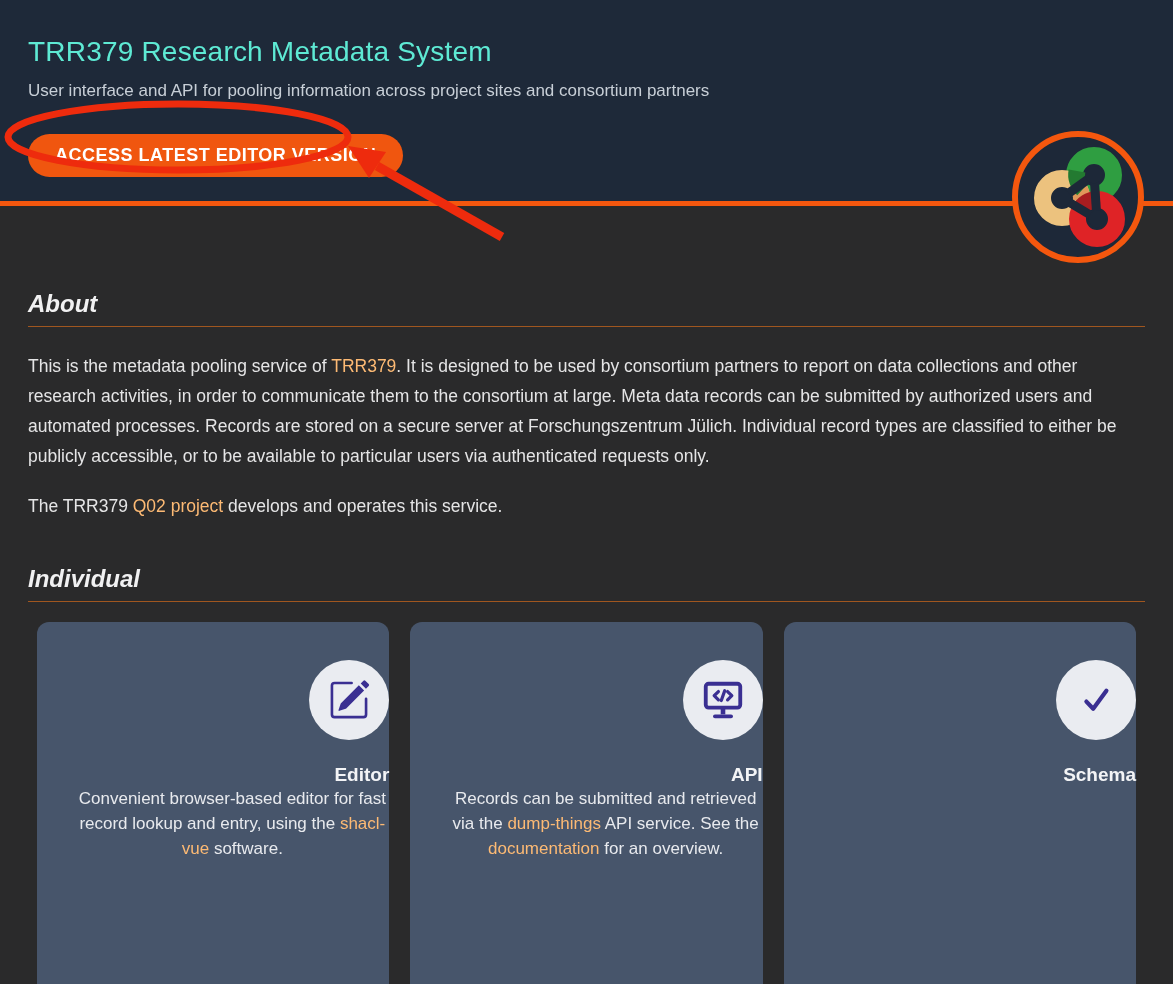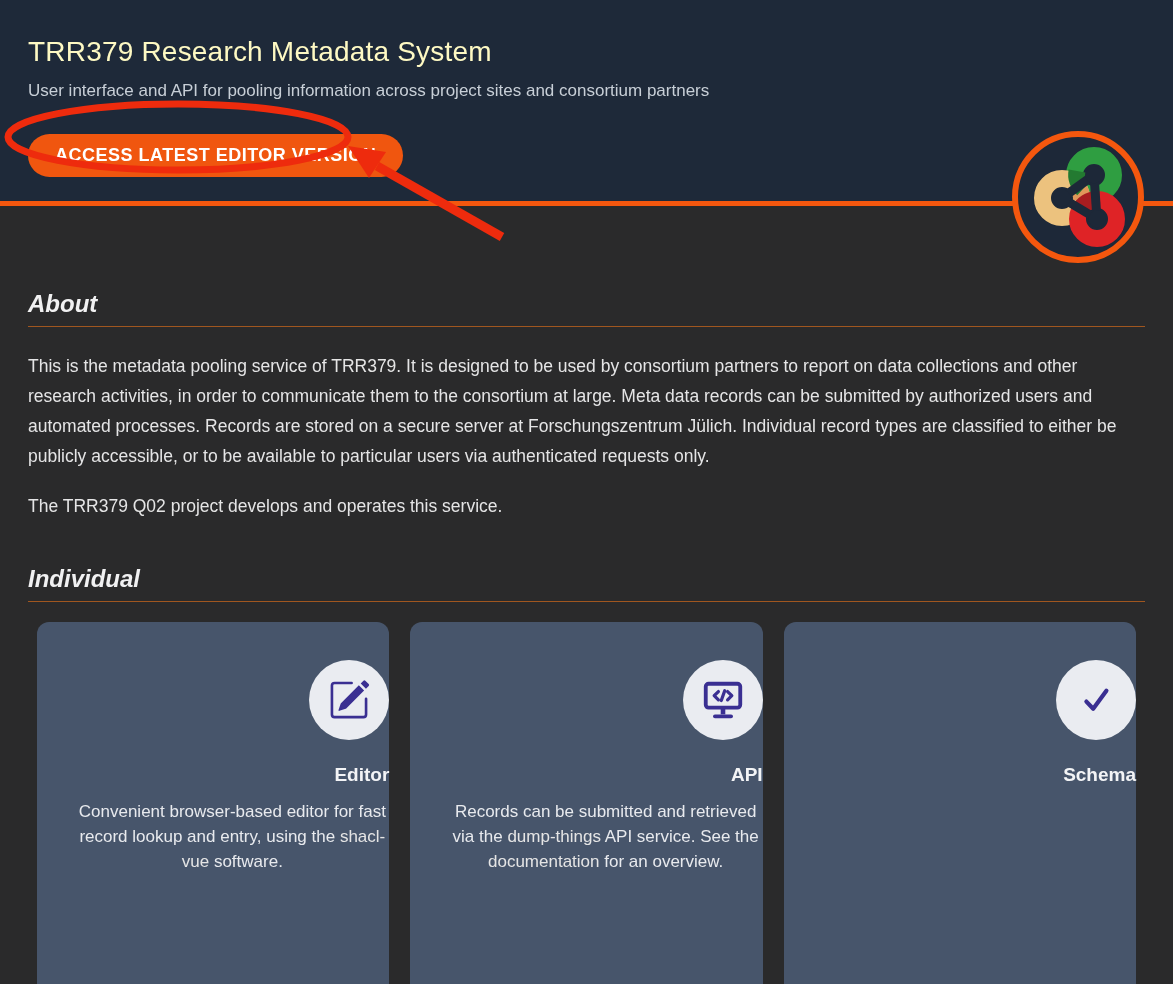--- a/index.html
+++ b/index.html
@@ -22,7 +22,7 @@
     margin:0;
     font-size:28px;
     font-weight:500;
-    color:#fef9c3;
+    color:#5eead4;
     letter-spacing:.2px;
   }
   .page-subtitle {

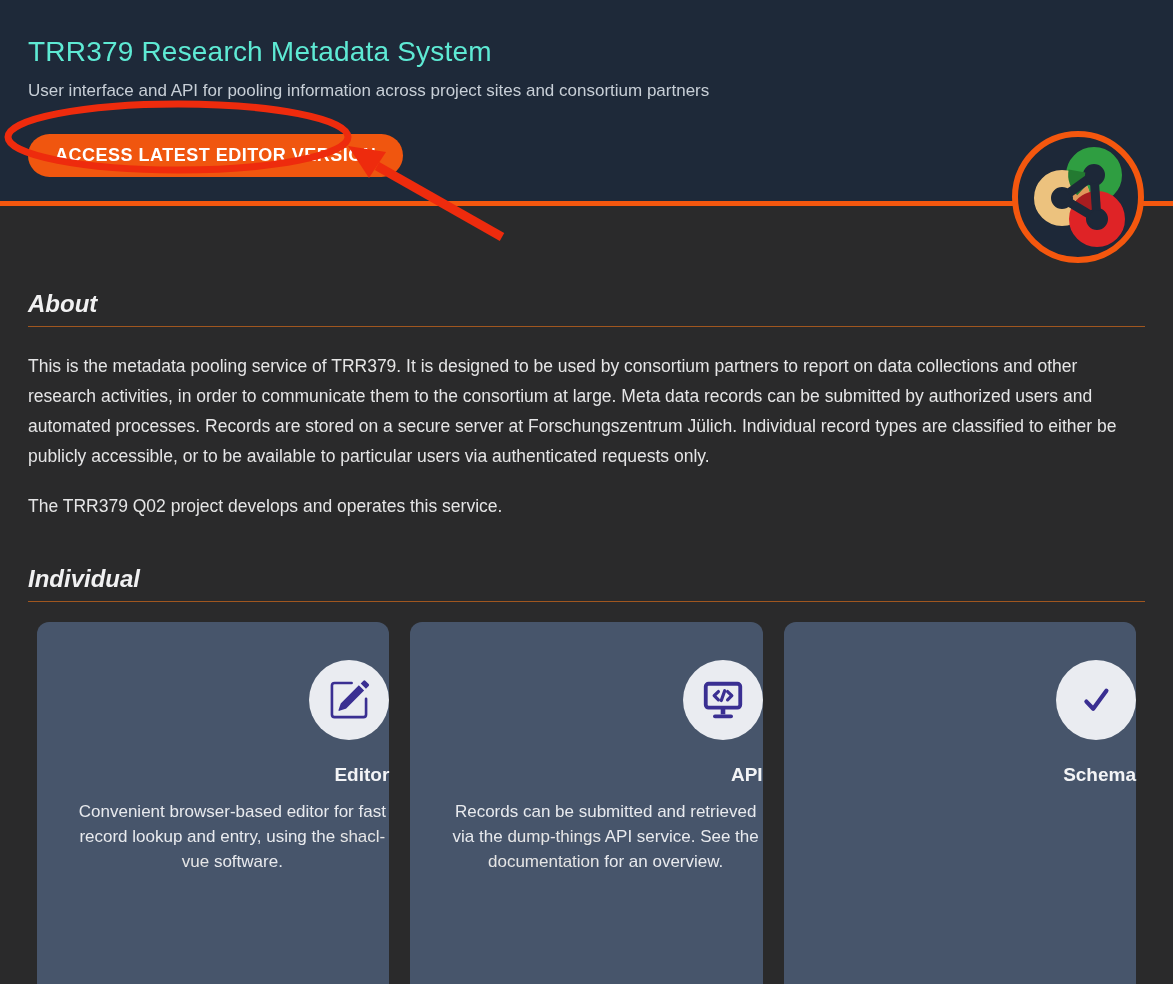--- a/index.html
+++ b/index.html
@@ -82,7 +82,7 @@
     color:#e5e5e6;
   }
   .section-about p.second { margin-top:20px; }
-  a.link { color:#e5e5e5; text-decoration:none; }
+  a.link { color:#fdba74; text-decoration:none; }
   
   .cards {
     margin-top:20px;

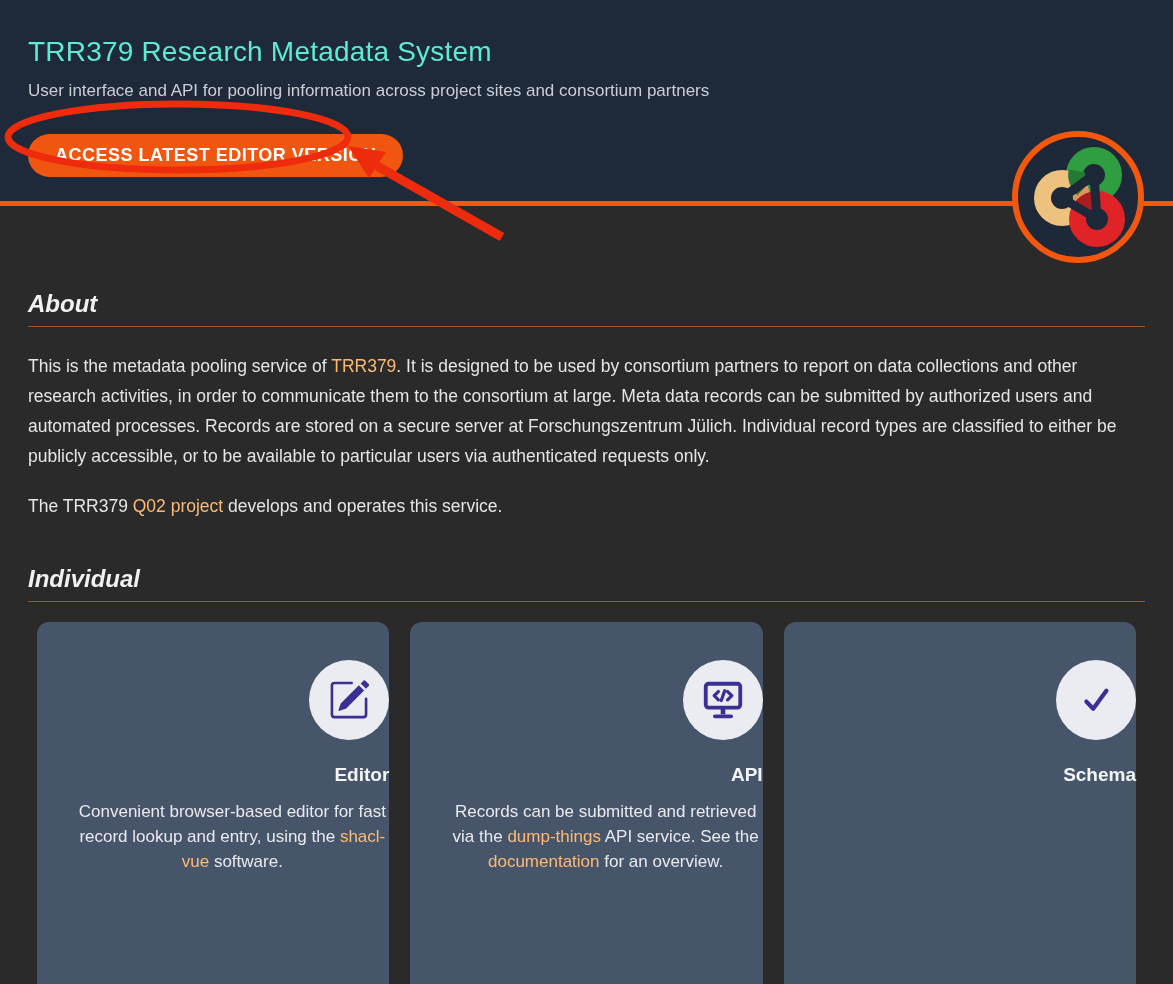--- a/index.html
+++ b/index.html
@@ -117,7 +117,7 @@
     color:#f3f4f6;
   }
   .card p {
-    margin:13px 0 0 0;
+    margin:0 0 0 0;
     font-size:17px;
     line-height:25px;
     color:#e8eaee;

